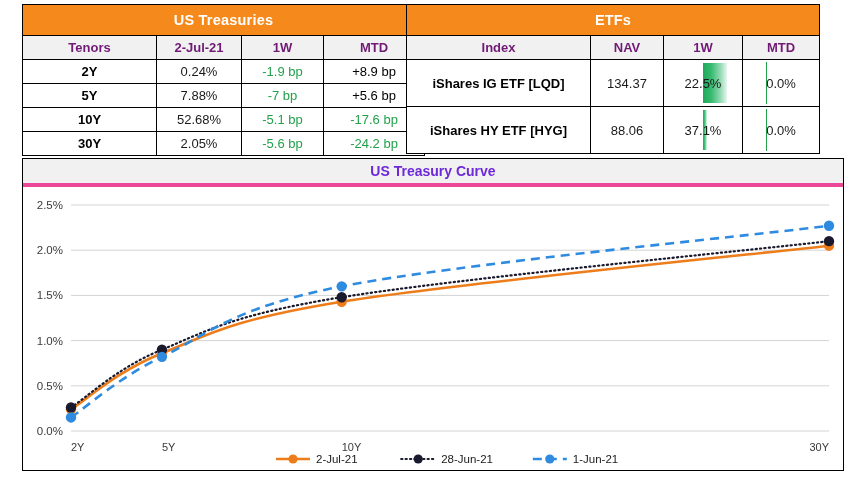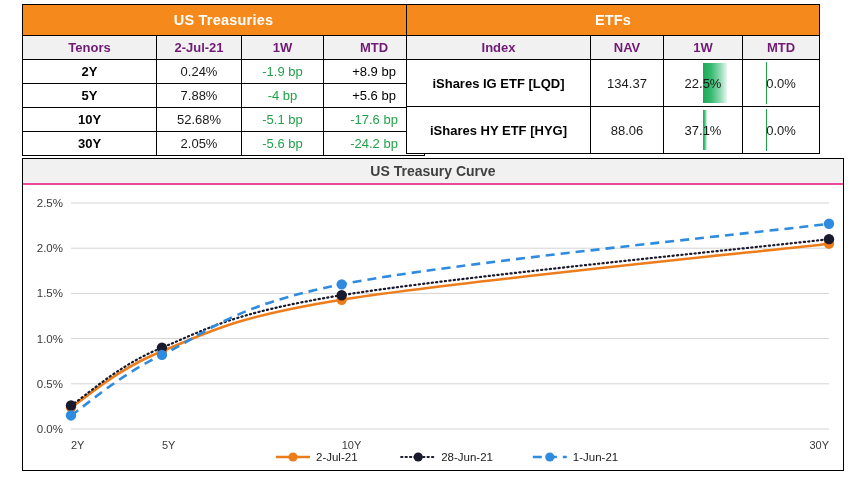--- a/index.html
+++ b/index.html
@@ -92,7 +92,7 @@
       <tr>
         <td class="cell b">5Y</td>
         <td class="cell">7.88%</td>
-        <td class="cell neg">-4 bp</td>
+        <td class="cell neg">-7 bp</td>
         <td class="cell pos">+5.6 bp</td>
       </tr>
       <tr>

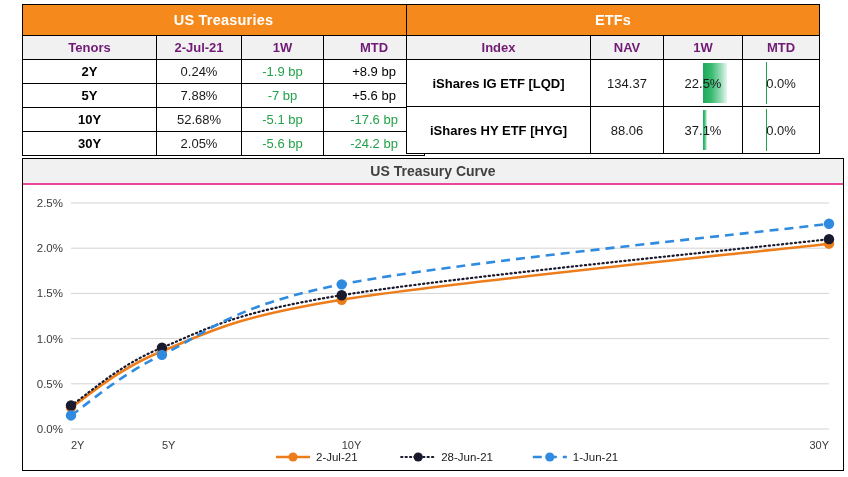--- a/index.html
+++ b/index.html
@@ -49,8 +49,8 @@
   
   .chart-panel{position:absolute;left:22px;top:158px;width:822px;height:313px;
                border:1px solid #000;background:#ffffff;box-sizing:border-box;}
-  .chart-title{height:24px;line-height:24px;background:#F1F1F1;border-bottom:2px solid #ec4899;
-               text-align:center;font-weight:bold;font-size:14px;color:#404040;}
+  .chart-title{height:24px;line-height:24px;background:#F1F1F1;border-bottom:4px solid #ec4899;
+               text-align:center;font-weight:bold;font-size:14px;color:#6d28d9;}
   .plot-wrap{position:relative;width:100%;height:287px;}
   .plot-svg{display:block;width:820px;height:287px;}
 

